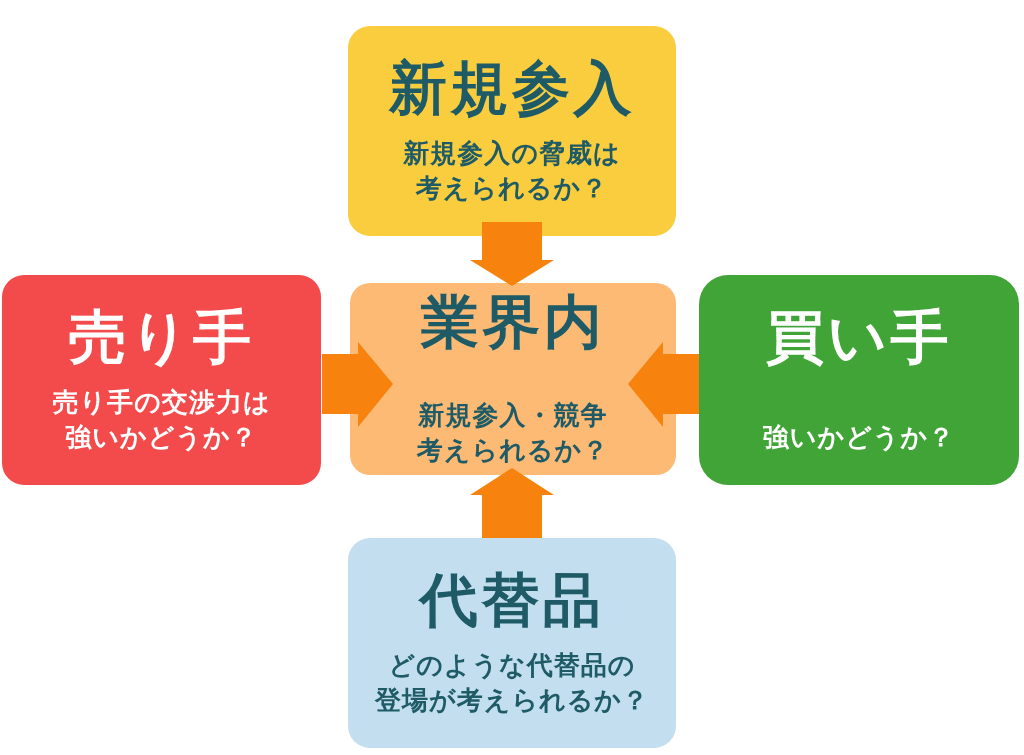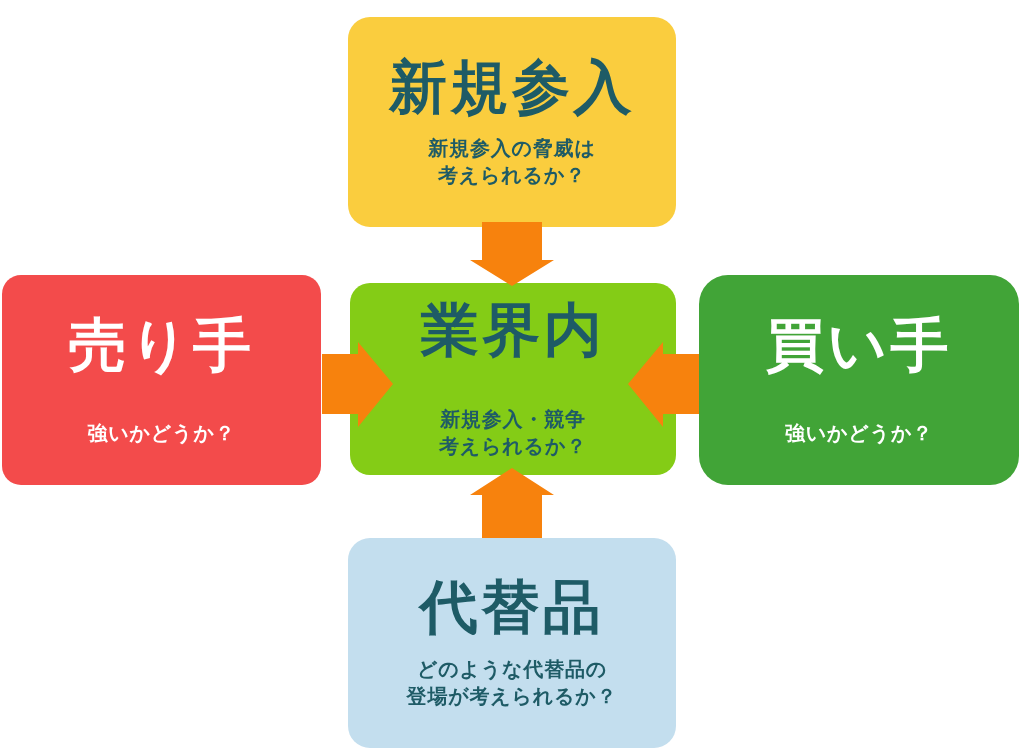--- a/index.html
+++ b/index.html
@@ -39,7 +39,7 @@
     line-height: 1.35;
     white-space: nowrap;
   }
-  #node-new-entrants { left: 348px; top: 17px;  width: 328px; height: 210px; }
+  #node-new-entrants { left: 348px; top: 26px;  width: 328px; height: 210px; }
   #node-suppliers    { left: 2px;   top: 275px; width: 319px; height: 210px; }
   #node-industry     { left: 350px; top: 283px; width: 326px; height: 192px; border-radius: 20px; }
   #node-buyers       { left: 699px; top: 275px; width: 320px; height: 210px; }

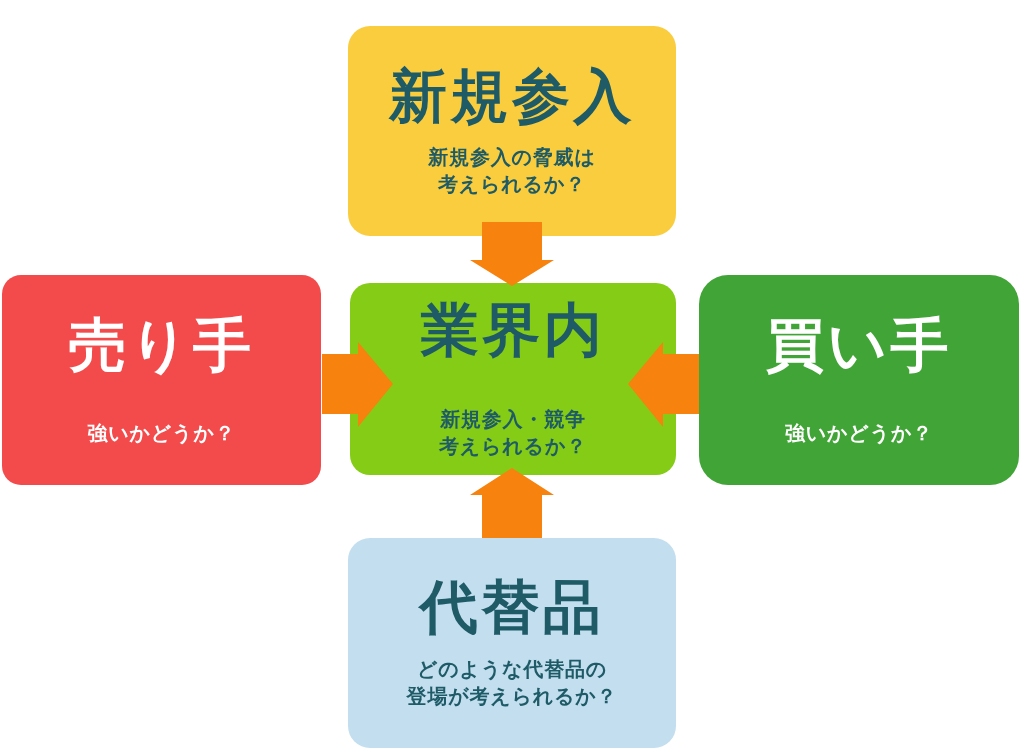--- a/index.html
+++ b/index.html
@@ -33,7 +33,7 @@
   }
   .node-sub {
     margin-top: 16px;
-    font-size: 20px;
+    font-size: 26px;
     font-weight: bold;
     letter-spacing: 0.04em;
     line-height: 1.35;

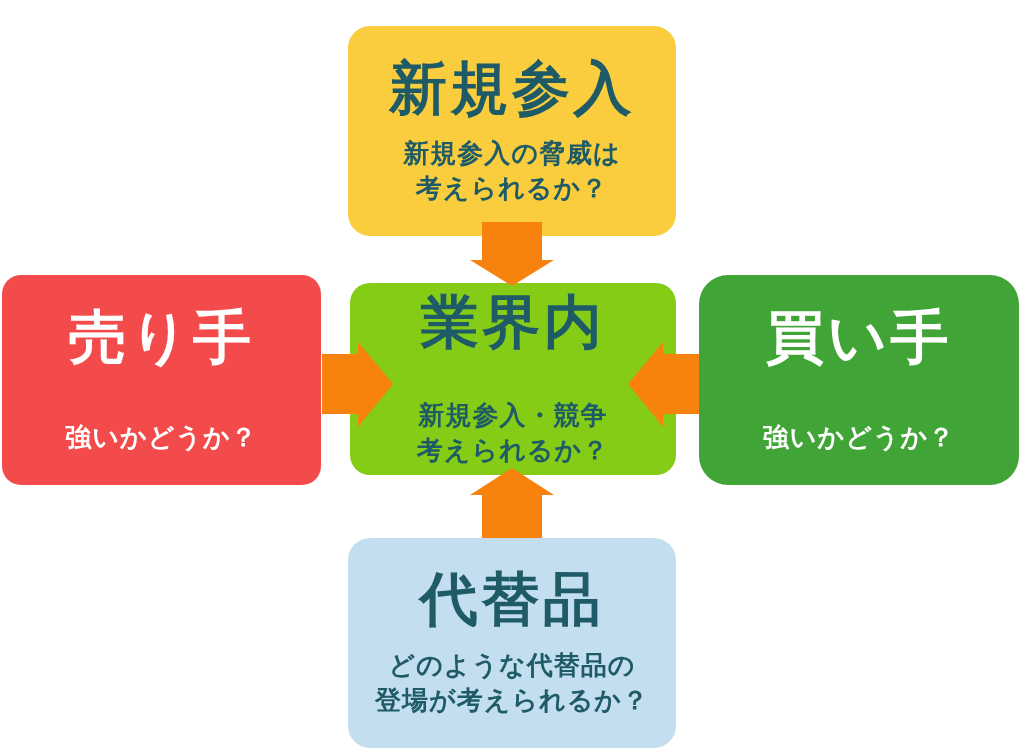--- a/index.html
+++ b/index.html
@@ -67,7 +67,7 @@
     </p>
   </section>
 
-  <section class="node" id="node-suppliers" style="background-color: rgb(243, 75, 75); color: rgb(255, 255, 255); border-radius: 19px;">
+  <section class="node" id="node-suppliers" style="background-color: rgb(243, 75, 75); color: rgb(255, 255, 255);">
     <h2 class="node-title">売り手</h2>
     <p class="node-sub">
       <br>

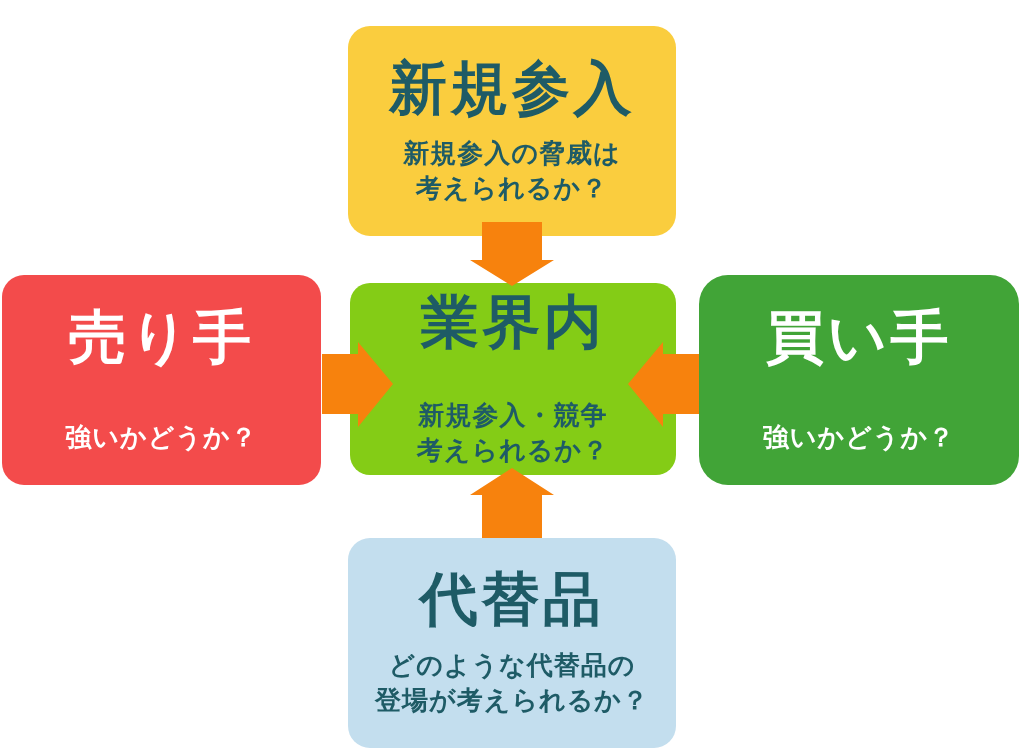--- a/index.html
+++ b/index.html
@@ -75,7 +75,7 @@
     </p>
   </section>
 
-  <section class="node" id="node-industry" style="background-color: #84cc16; color: rgb(30, 91, 102); gap: 28px;">
+  <section class="node" id="node-industry" style="background-color: #fdba74; color: rgb(30, 91, 102); gap: 28px;">
     <h2 class="node-title">業界内</h2>
     <p class="node-sub">
       <span>新規参入・競争</span><br>

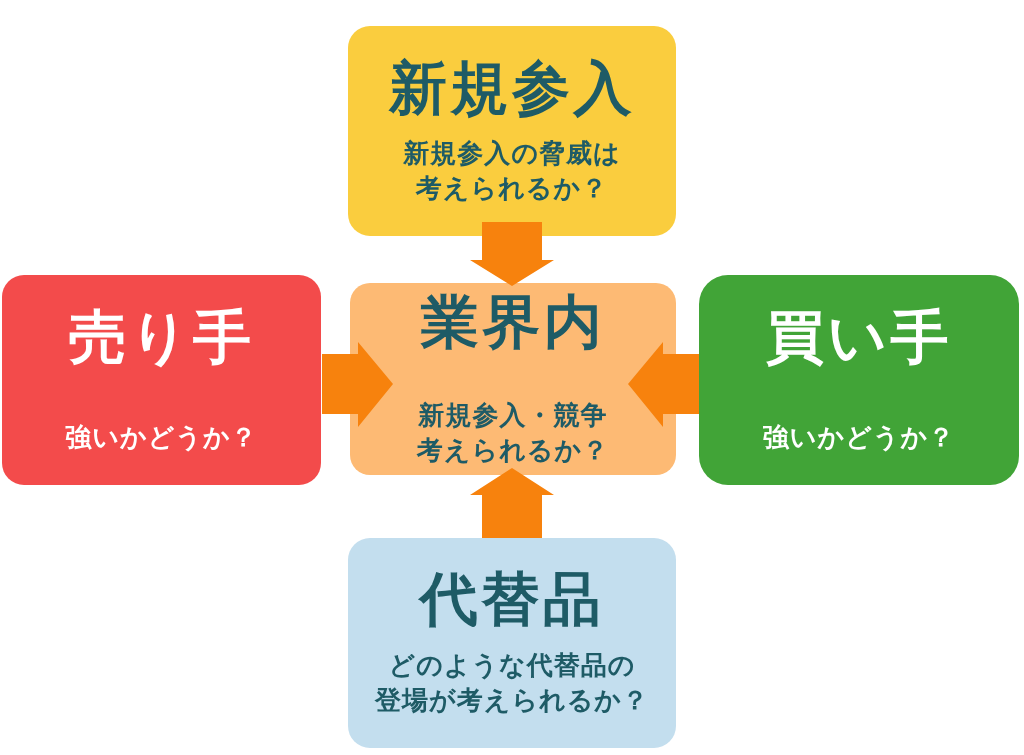--- a/index.html
+++ b/index.html
@@ -70,7 +70,7 @@
   <section class="node" id="node-suppliers" style="background-color: rgb(243, 75, 75); color: rgb(255, 255, 255);">
     <h2 class="node-title">売り手</h2>
     <p class="node-sub">
-      <br>
+      <span>売り手の交渉力は</span><br>
       <span>強いかどうか？</span>
     </p>
   </section>

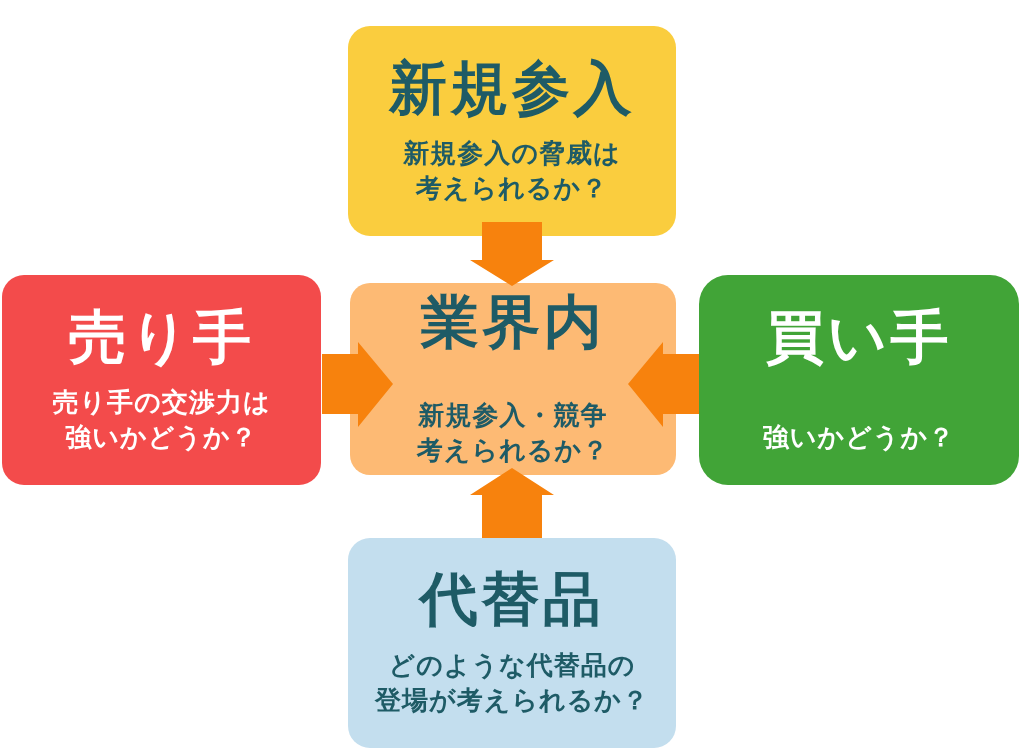--- a/index.html
+++ b/index.html
@@ -91,7 +91,7 @@
     </p>
   </section>
 
-  <section class="node" id="node-substitutes" style="background-color: rgb(195, 222, 238); color: rgb(30, 91, 102); font-family: Liberation Serif, serif;">
+  <section class="node" id="node-substitutes" style="background-color: rgb(195, 222, 238); color: rgb(30, 91, 102);">
     <h2 class="node-title">代替品</h2>
     <p class="node-sub">
       <span>どのような代替品の</span><br>

